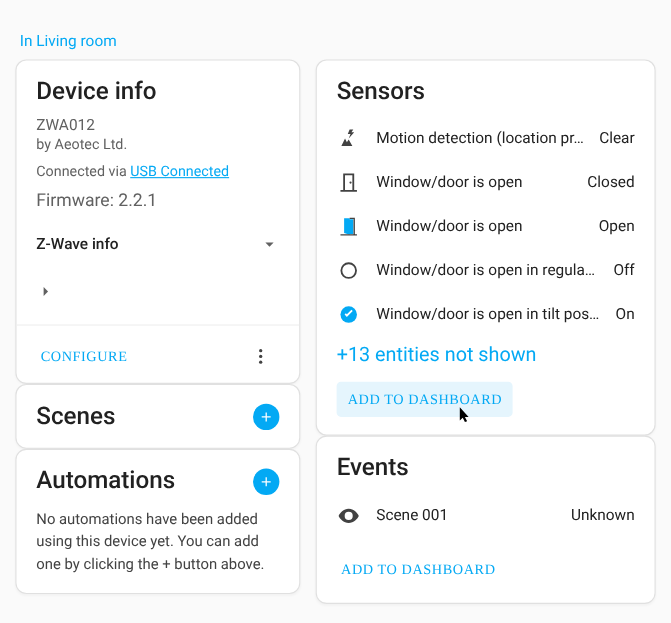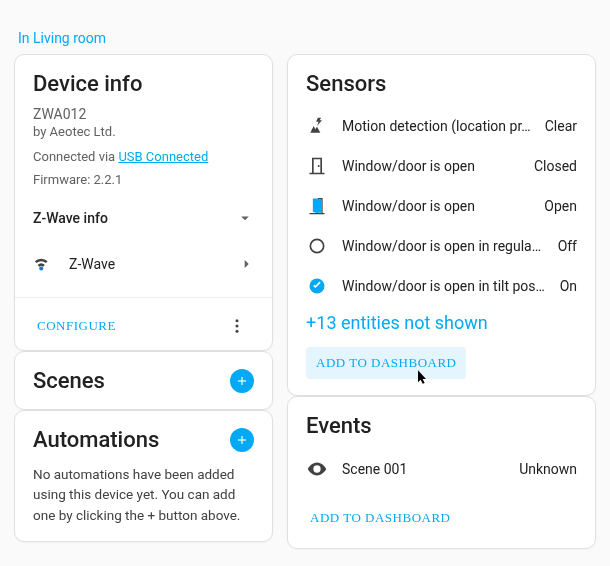--- a/index.html
+++ b/index.html
@@ -43,7 +43,7 @@
   .device-mfr { font-size: 13px; color: #616161; margin-top: 2px; }
   .device-conn { font-size: 13px; color: #616161; margin-top: 10px; }
   .device-conn a { color: #03a9f4; text-decoration: underline; }
-  .device-fw { font-size: 13px; color: #616161; margin-top: 8px; }
+  .device-fw { font-size: 16px; color: #616161; margin-top: 8px; }
   .expand-row {
     display: flex;
     justify-content: space-between;

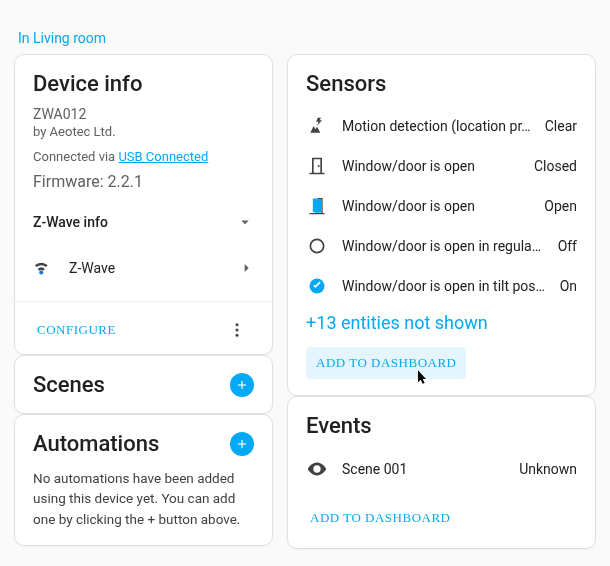--- a/index.html
+++ b/index.html
@@ -201,15 +201,6 @@
       </div>
 
       <div class="zwave-row">
-        <div class="zwave-left">
-          <span>
-            <svg width="22" height="22" viewBox="0 0 24 24">
-                <path fill="#424242" d="M2 9a10 10 0 0 1 14 0l-2 2a7 7 0 0 0-10 0zM5 13a6 6 0 0 1 8 0l-2 2a3 3 0 0 0-4 0z"></path>
-                <circle cx="9" cy="17" r="2.2" fill="#1976d2"></circle>
-              </svg>
-          </span>
-          <span class="zwave-label">Z-Wave</span>
-        </div>
         <span class="chev">
           <svg width="16" height="16" viewBox="0 0 24 24">
               <path fill="currentColor" d="M10 6l6 6-6 6V6z"></path>

